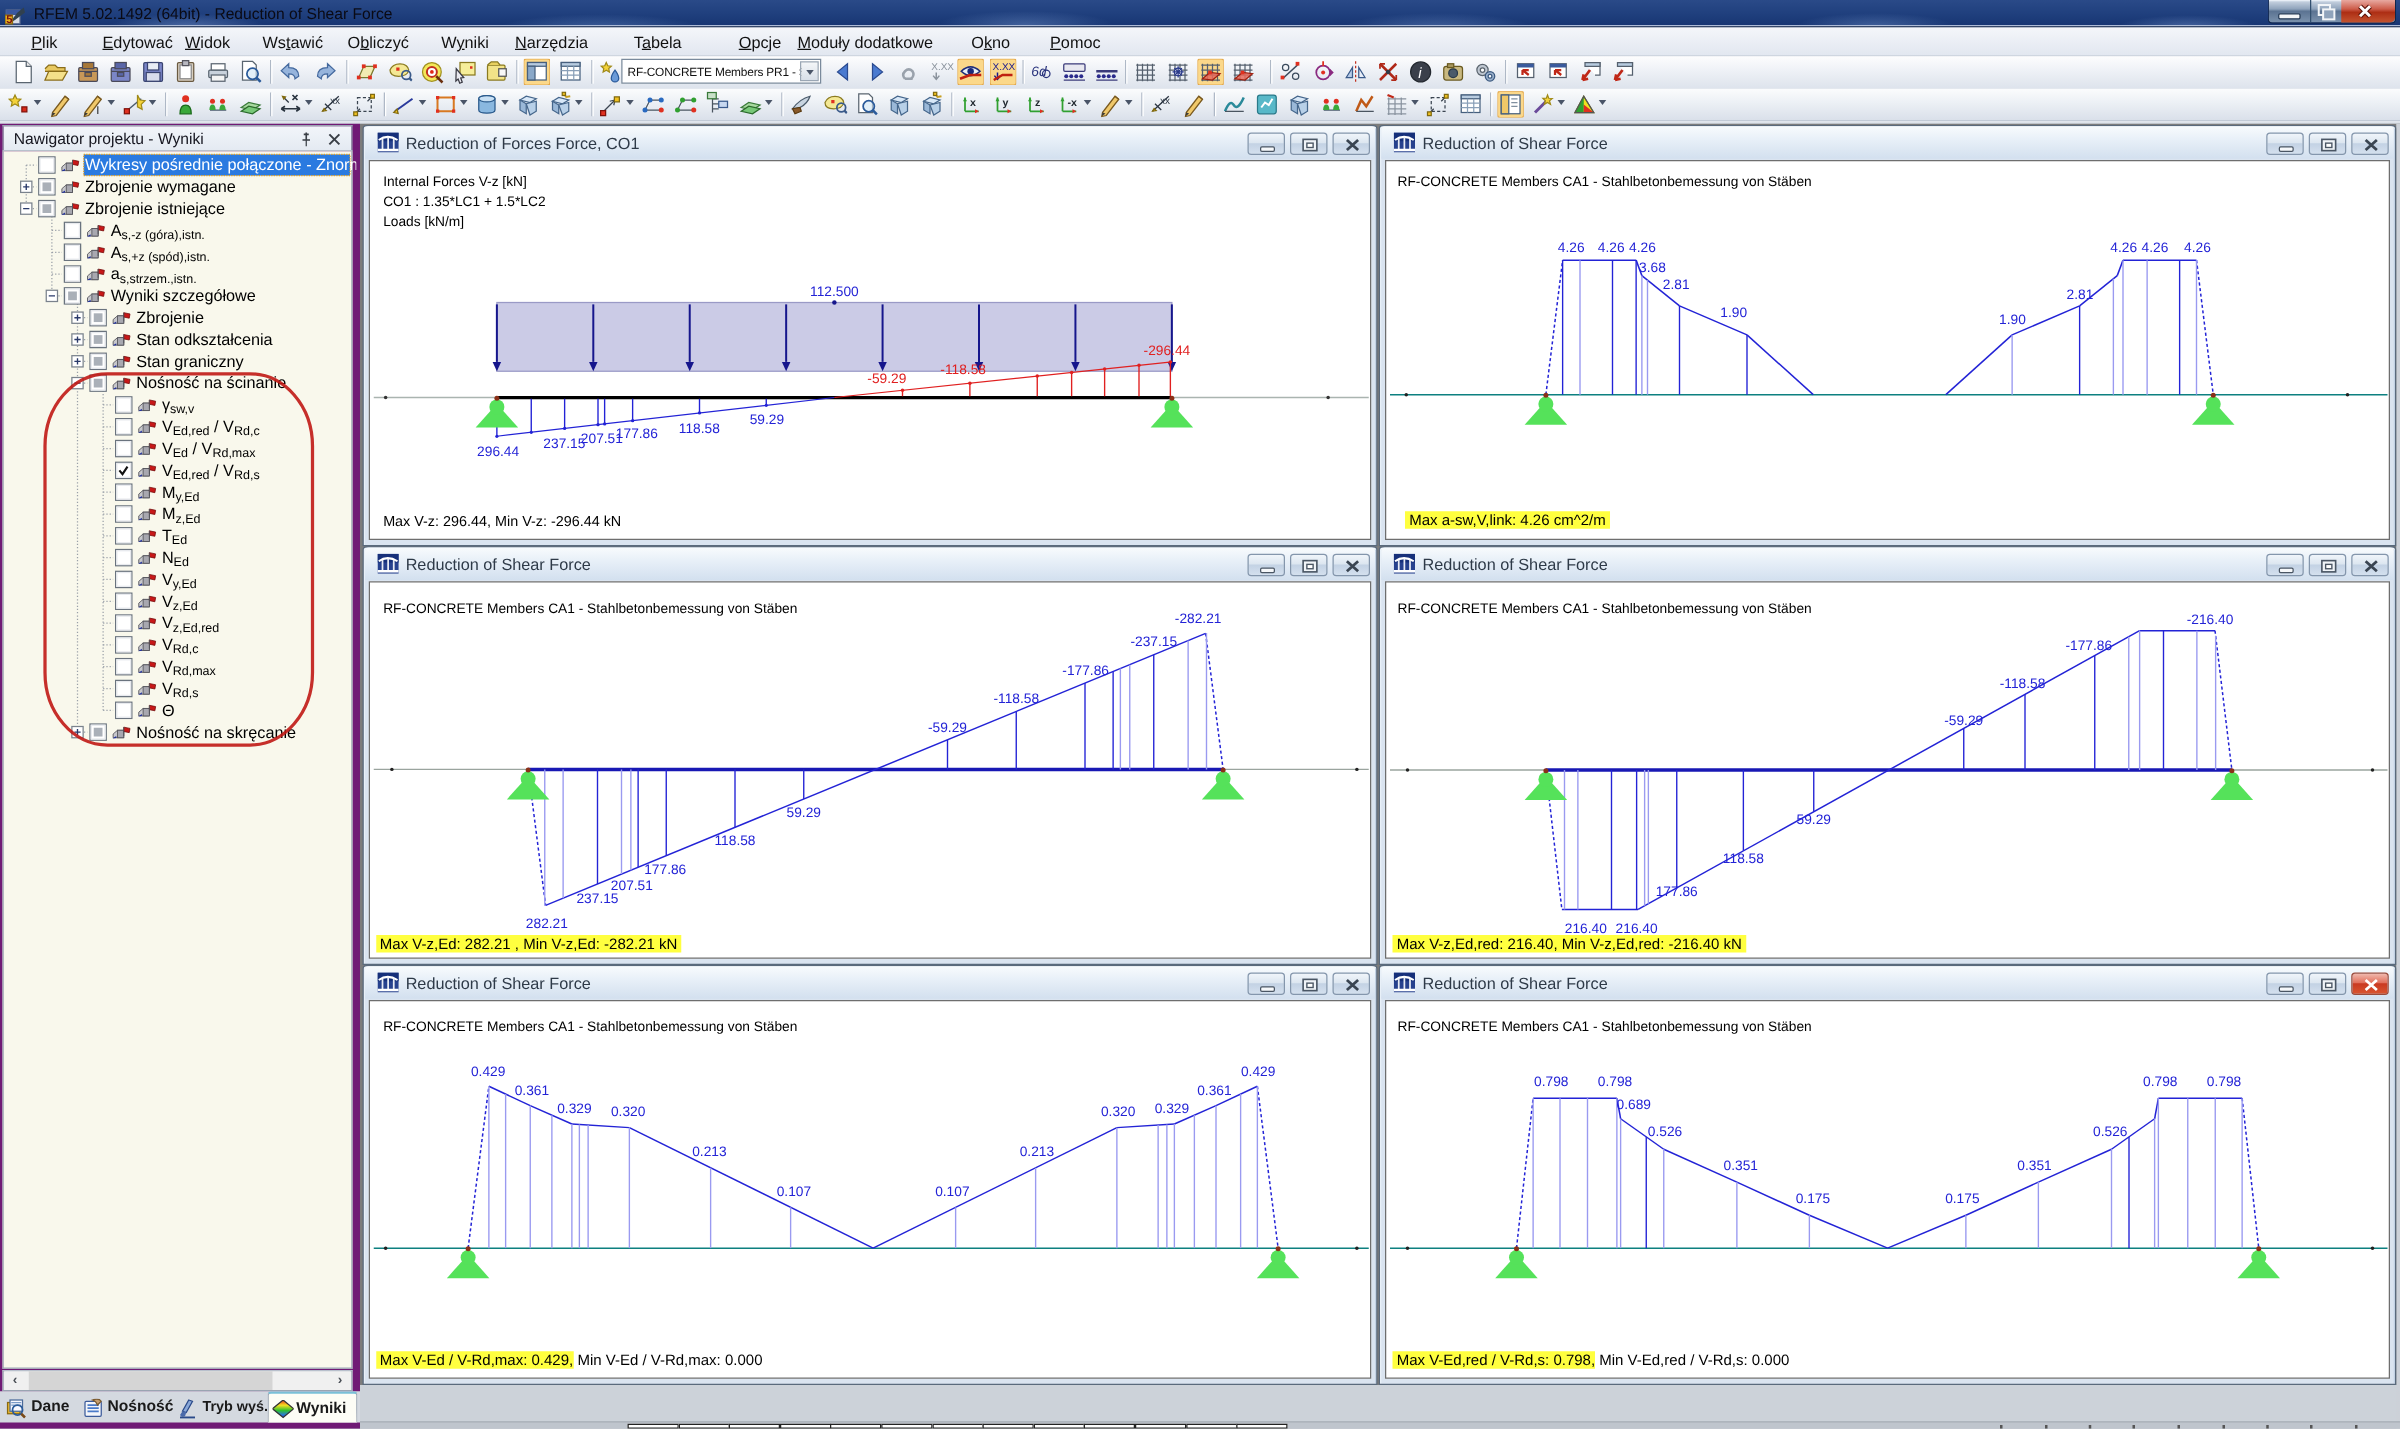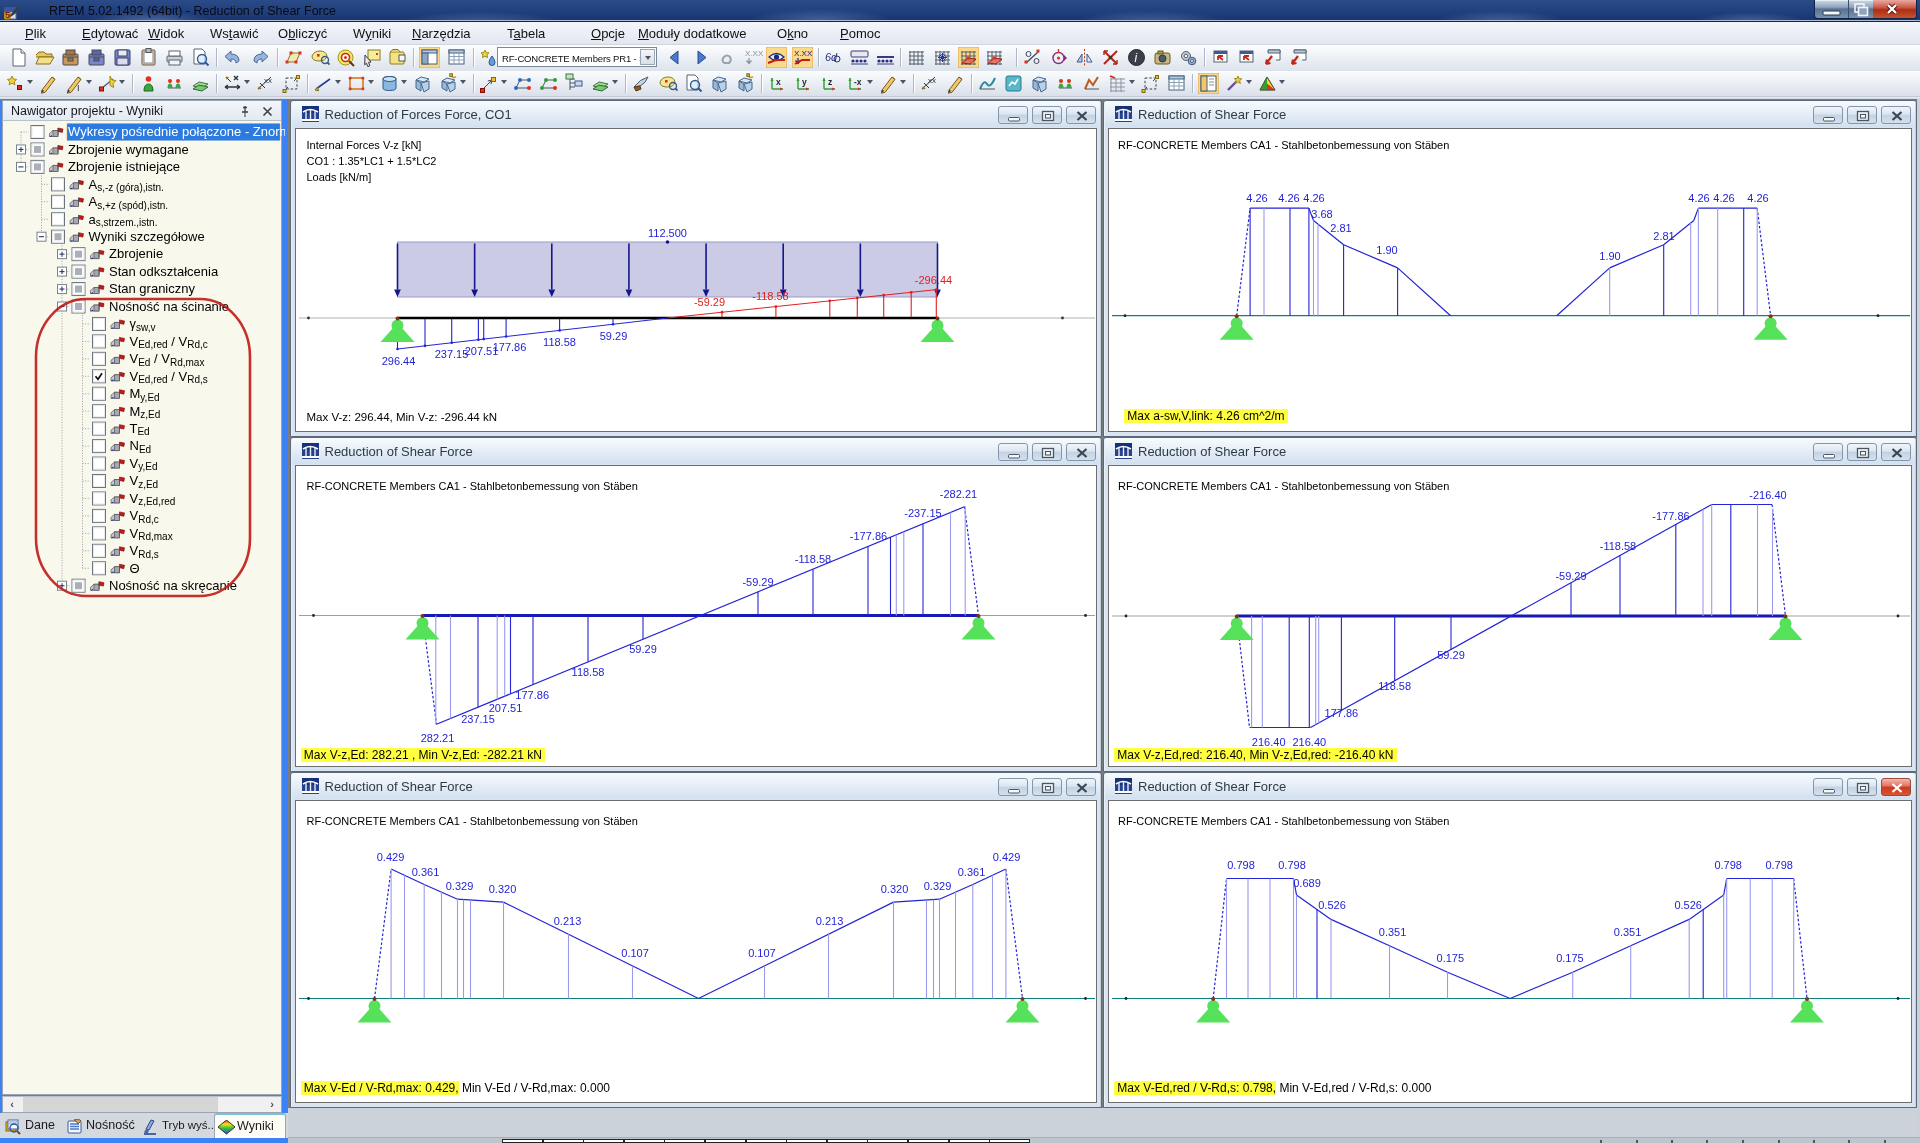--- a/index.html
+++ b/index.html
@@ -15,7 +15,7 @@
    radial-gradient(80px 14px at 1750px 22px, rgba(130,160,215,0.45), rgba(130,160,215,0) 70%),
    linear-gradient(180deg,#2a4a88 0%,#20407e 50%,#173572 100%); }
 #titlebar:after { content:""; position:absolute; left:0; bottom:0; width:100%; height:1px; background:#aebcd8; }
-#titlebar .tt { position:absolute; left:27px; top:3.5px; font-size:12.5px; color:#0a0a14;margin-left:22px; }
+#titlebar .tt { position:absolute; left:27px; top:3.5px; font-size:12.5px; color:#0a0a14; }
 #tbline { left:0; top:21px; width:1920px; height:1px; background:#10254a; }
 #menubar { left:0; top:22px; width:1920px; height:23px;
   background:linear-gradient(180deg,#f4f6fa,#e2e7f0); border-bottom:1px solid #cfd6e0; font-size:13px; color:#111; }

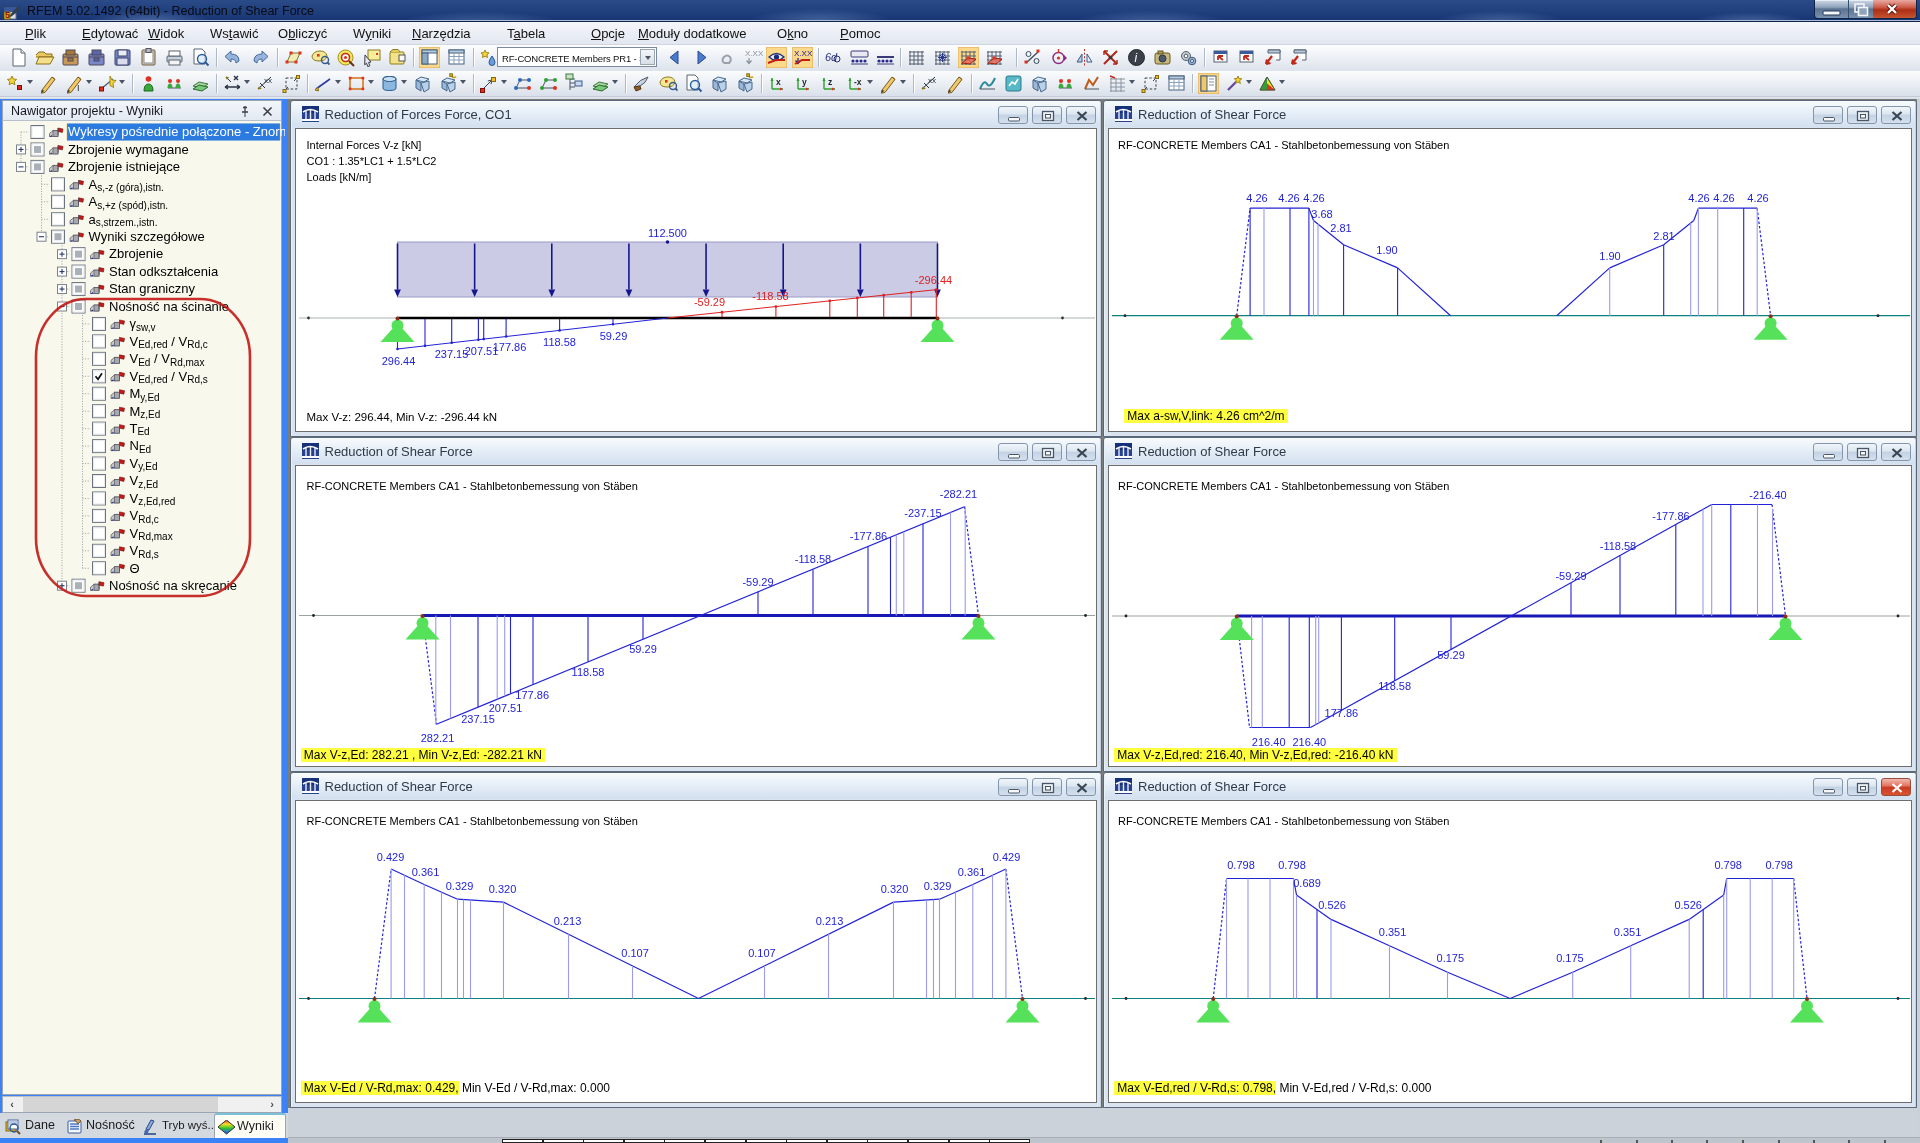--- a/index.html
+++ b/index.html
@@ -27,7 +27,7 @@
 .sep:after { content:""; position:absolute; left:1px; top:0; width:1px; height:19px; background:#fff; }
 .drop { position:absolute; top:9px; width:0; height:0; border-left:3px solid transparent; border-right:3px solid transparent; border-top:4px solid #4a5568; }
 #appedge { left:0; top:97px; width:1920px; height:3px; background:linear-gradient(#e8ecf2,#c8cfd9); }
-#panel { left:0; top:99px; width:288px; height:1044px; background:#3b82f6; }
+#panel { left:0; top:99px; width:288px; height:1044px; background:#701a75; }
 #phead { position:absolute; left:2px; top:1px; width:280px; height:21px; background:linear-gradient(#f2f5fa,#e4eaf2); border:1px solid #9aa4b2; border-bottom:1px solid #b8c0cc; font-size:12.5px; color:#15151f; }
 #tree { position:absolute; left:2px; top:22px; width:280px; height:974px; background:#f9f8ec; border:1px solid #9aa4b2; border-top:none; }
 #mdi { left:288px; top:99px; width:1632px; height:1009px; background:#7c7c7c; }

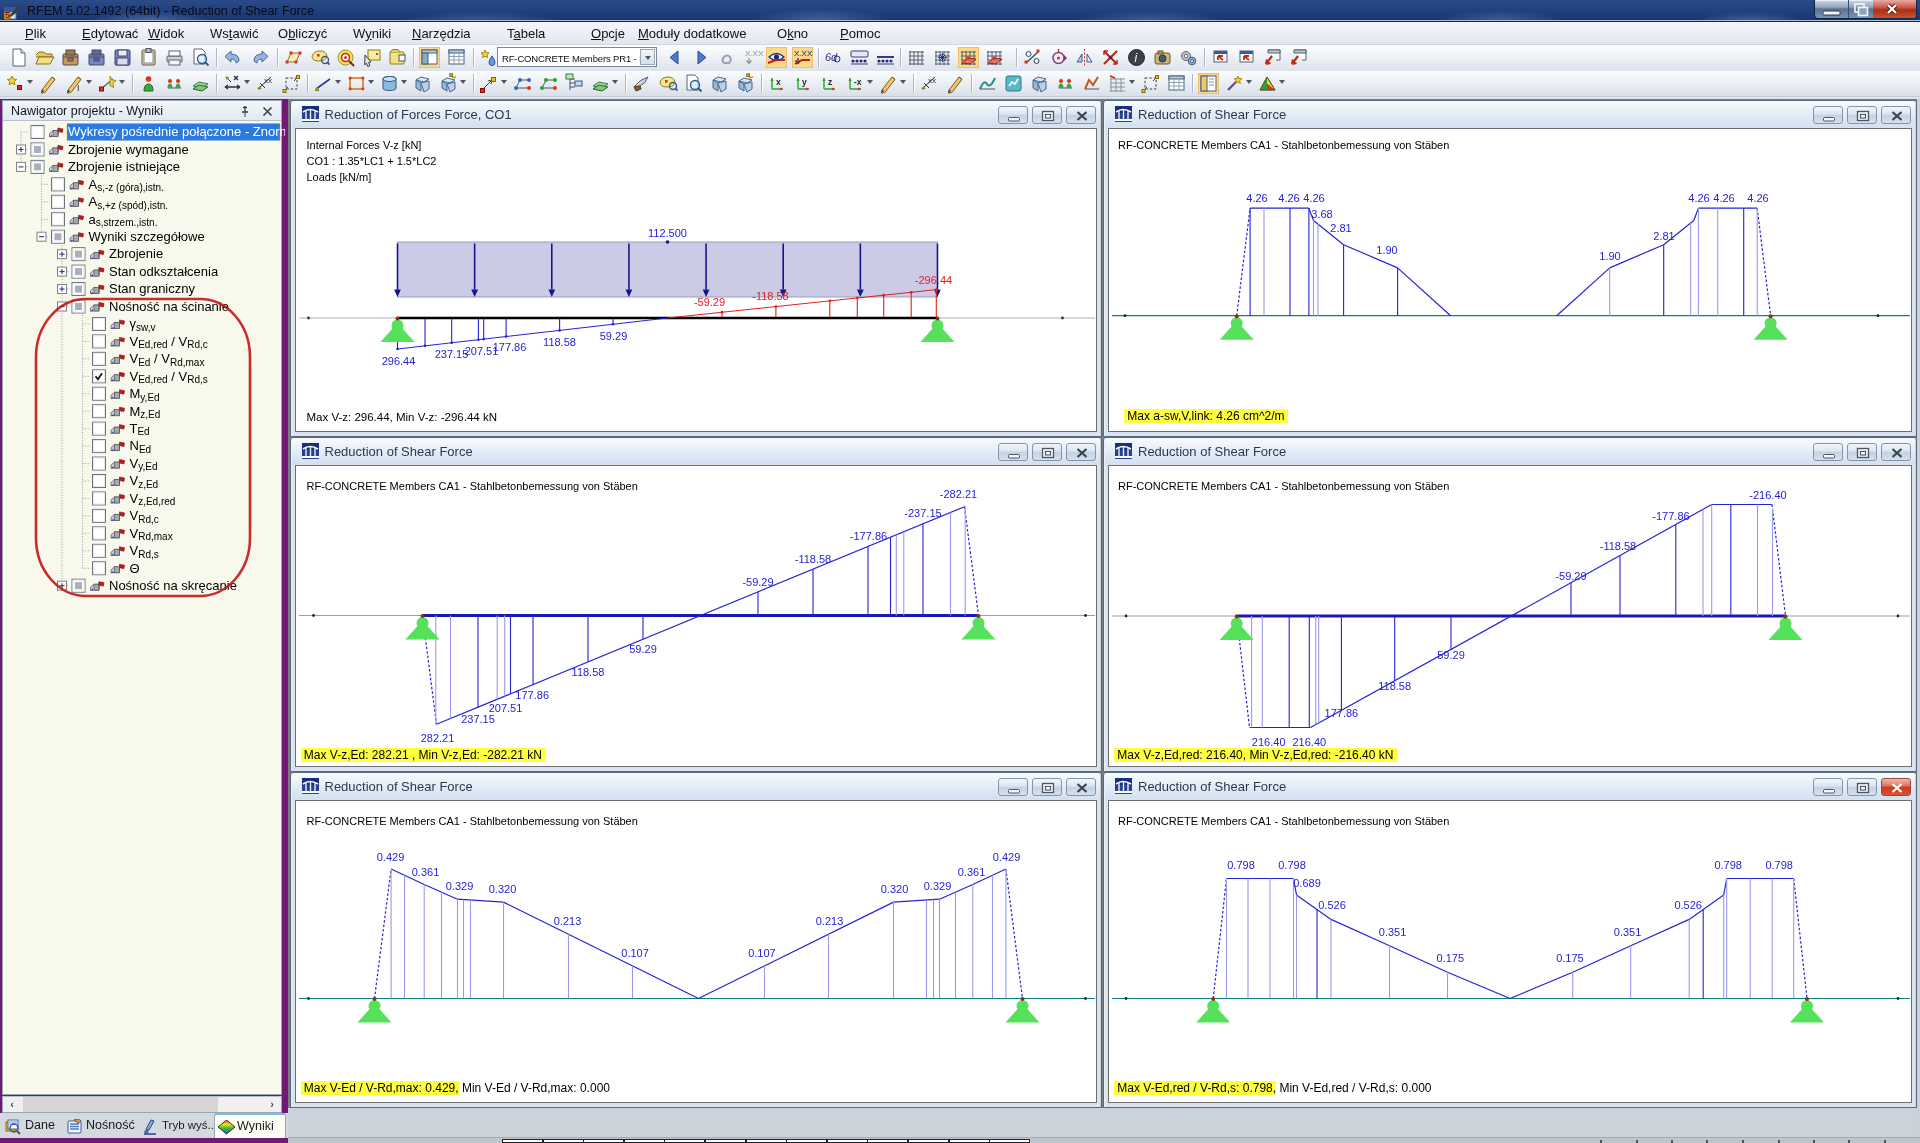--- a/index.html
+++ b/index.html
@@ -946,7 +946,7 @@
       <div style="position:absolute;right:2px;top:1px;width:14px;height:13px;color:#4a4f56;font-size:11px;text-align:center;line-height:13px;font-weight:bold">›</div>
       <div style="position:absolute;left:20px;top:0px;width:195px;height:15px;background:#d5d5d5;"></div>
     </div>
-    <div style="position:absolute;left:0px;top:1014px;width:288px;height:25px;background:#d4d9e0;font-size:12.5px;color:#1a1a1a;">
+    <div style="position:absolute;left:0px;top:1014px;width:288px;height:25px;background:#d4d9e0;font-size:12.5px;color:#1a1a1a;font-weight:bold;">
       <div style="position:absolute;left:3px;top:2px;width:60px;height:23px;">
         <svg style="position:absolute;left:2px;top:4px" width="18" height="16">
           <rect x="1" y="3" width="10" height="9" fill="#e8b830" stroke="#8a6a10"></rect>

